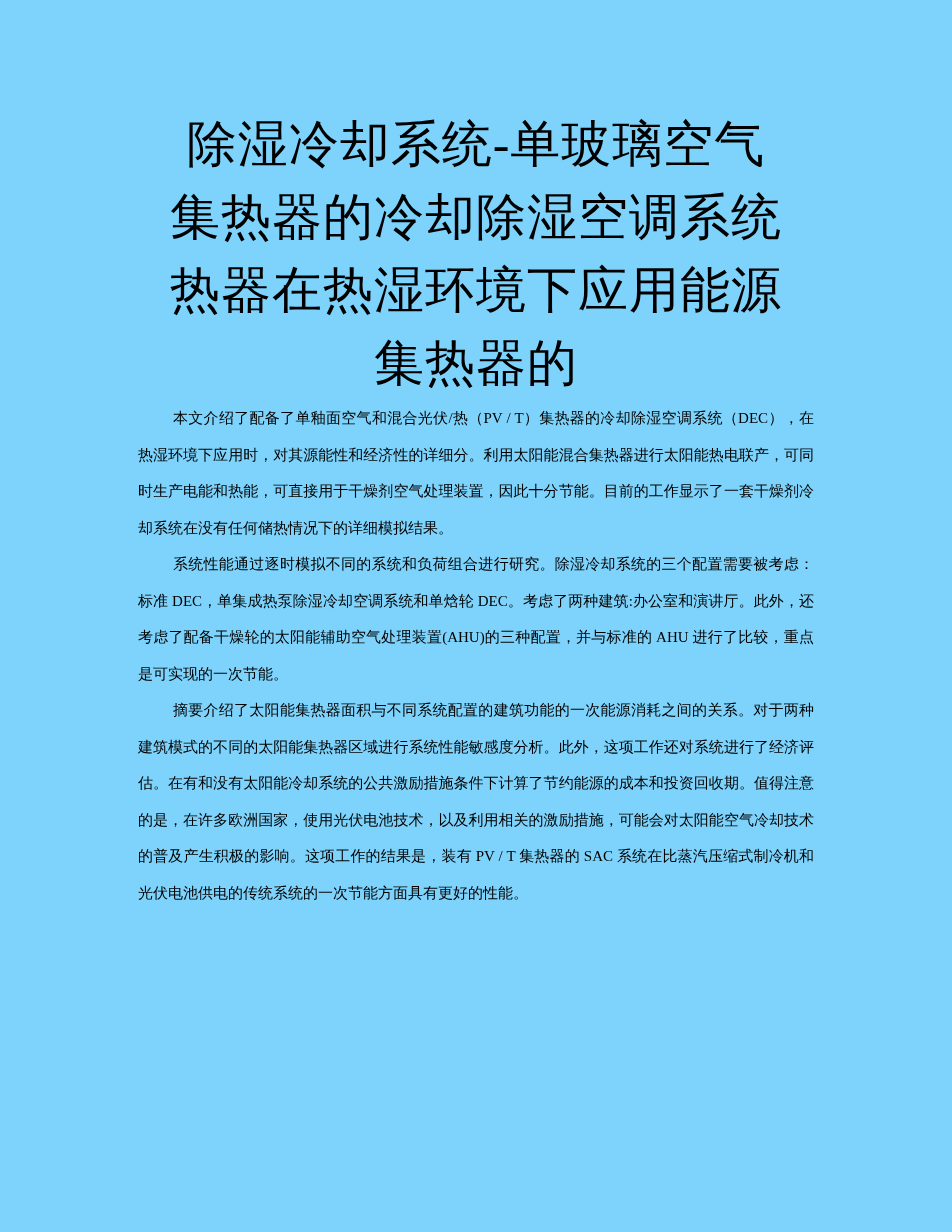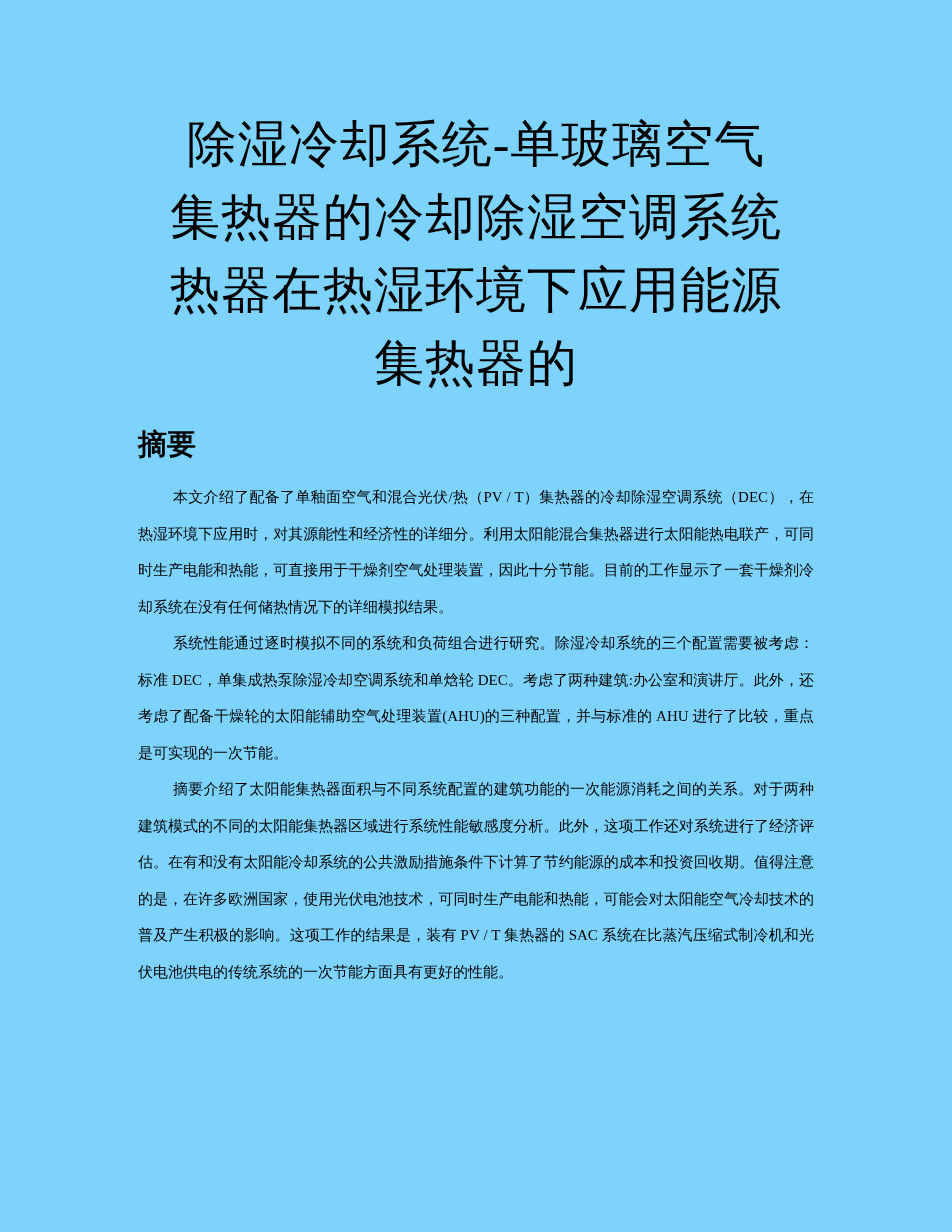--- a/index.html
+++ b/index.html
@@ -63,7 +63,6 @@
     <span class="title-line">集热器的</span>
   </h1>
 
-  <h2 class="abstract-heading">摘要</h2>
 
   <div class="abstract-body">
     <p>本文介绍了配备了单釉面空气和混合光伏/热（PV / T）集热器的冷却除湿空调系统（DEC），在热湿环境下应用时，对其源能性和经济性的详细分。利用太阳能混合集热器进行太阳能热电联产，可同时生产电能和热能，可直接用于干燥剂空气处理装置，因此十分节能。目前的工作显示了一套干燥剂冷却系统在没有任何储热情况下的详细模拟结果。</p>

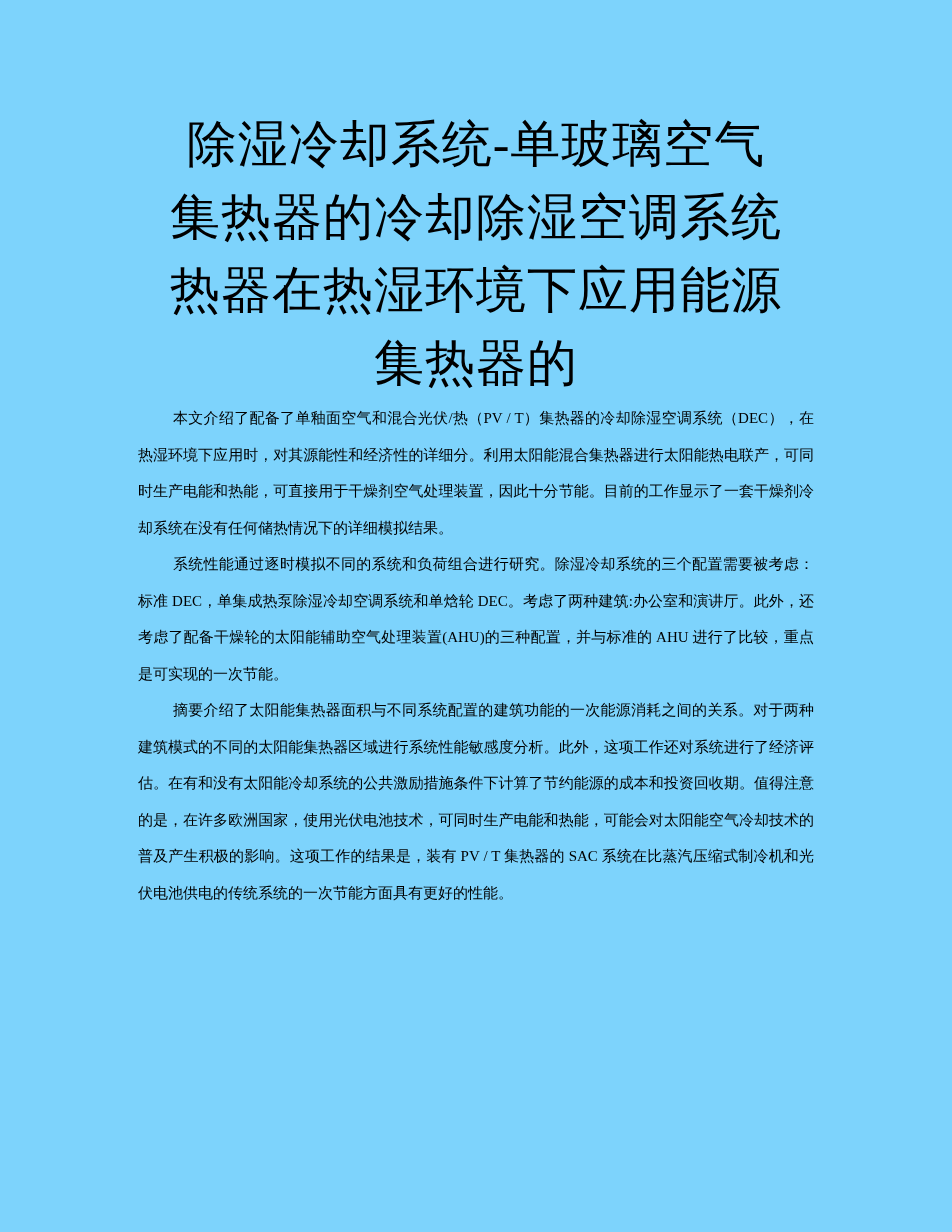--- a/index.html
+++ b/index.html
@@ -67,7 +67,7 @@
   <div class="abstract-body">
     <p>本文介绍了配备了单釉面空气和混合光伏/热（PV / T）集热器的冷却除湿空调系统（DEC），在热湿环境下应用时，对其源能性和经济性的详细分。利用太阳能混合集热器进行太阳能热电联产，可同时生产电能和热能，可直接用于干燥剂空气处理装置，因此十分节能。目前的工作显示了一套干燥剂冷却系统在没有任何储热情况下的详细模拟结果。</p>
     <p>系统性能通过逐时模拟不同的系统和负荷组合进行研究。除湿冷却系统的三个配置需要被考虑：标准 DEC，单集成热泵除湿冷却空调系统和单焓轮 DEC。考虑了两种建筑:办公室和演讲厅。此外，还考虑了配备干燥轮的太阳能辅助空气处理装置(AHU)的三种配置，并与标准的 AHU 进行了比较，重点是可实现的一次节能。</p>
-    <p>摘要介绍了太阳能集热器面积与不同系统配置的建筑功能的一次能源消耗之间的关系。对于两种建筑模式的不同的太阳能集热器区域进行系统性能敏感度分析。此外，这项工作还对系统进行了经济评估。在有和没有太阳能冷却系统的公共激励措施条件下计算了节约能源的成本和投资回收期。值得注意的是，在许多欧洲国家，使用光伏电池技术，可同时生产电能和热能，可能会对太阳能空气冷却技术的普及产生积极的影响。这项工作的结果是，装有 PV / T 集热器的 SAC 系统在比蒸汽压缩式制冷机和光伏电池供电的传统系统的一次节能方面具有更好的性能。</p>
+    <p>摘要介绍了太阳能集热器面积与不同系统配置的建筑功能的一次能源消耗之间的关系。对于两种建筑模式的不同的太阳能集热器区域进行系统性能敏感度分析。此外，这项工作还对系统进行了经济评估。在有和没有太阳能冷却系统的公共激励措施条件下计算了节约能源的成本和投资回收期。值得注意的是，在许多欧洲国家，使用光伏电池技术，以及利用相关的激励措施，可能会对太阳能空气冷却技术的普及产生积极的影响。这项工作的结果是，装有 PV / T 集热器的 SAC 系统在比蒸汽压缩式制冷机和光伏电池供电的传统系统的一次节能方面具有更好的性能。</p>
   </div>
 
 </div>

